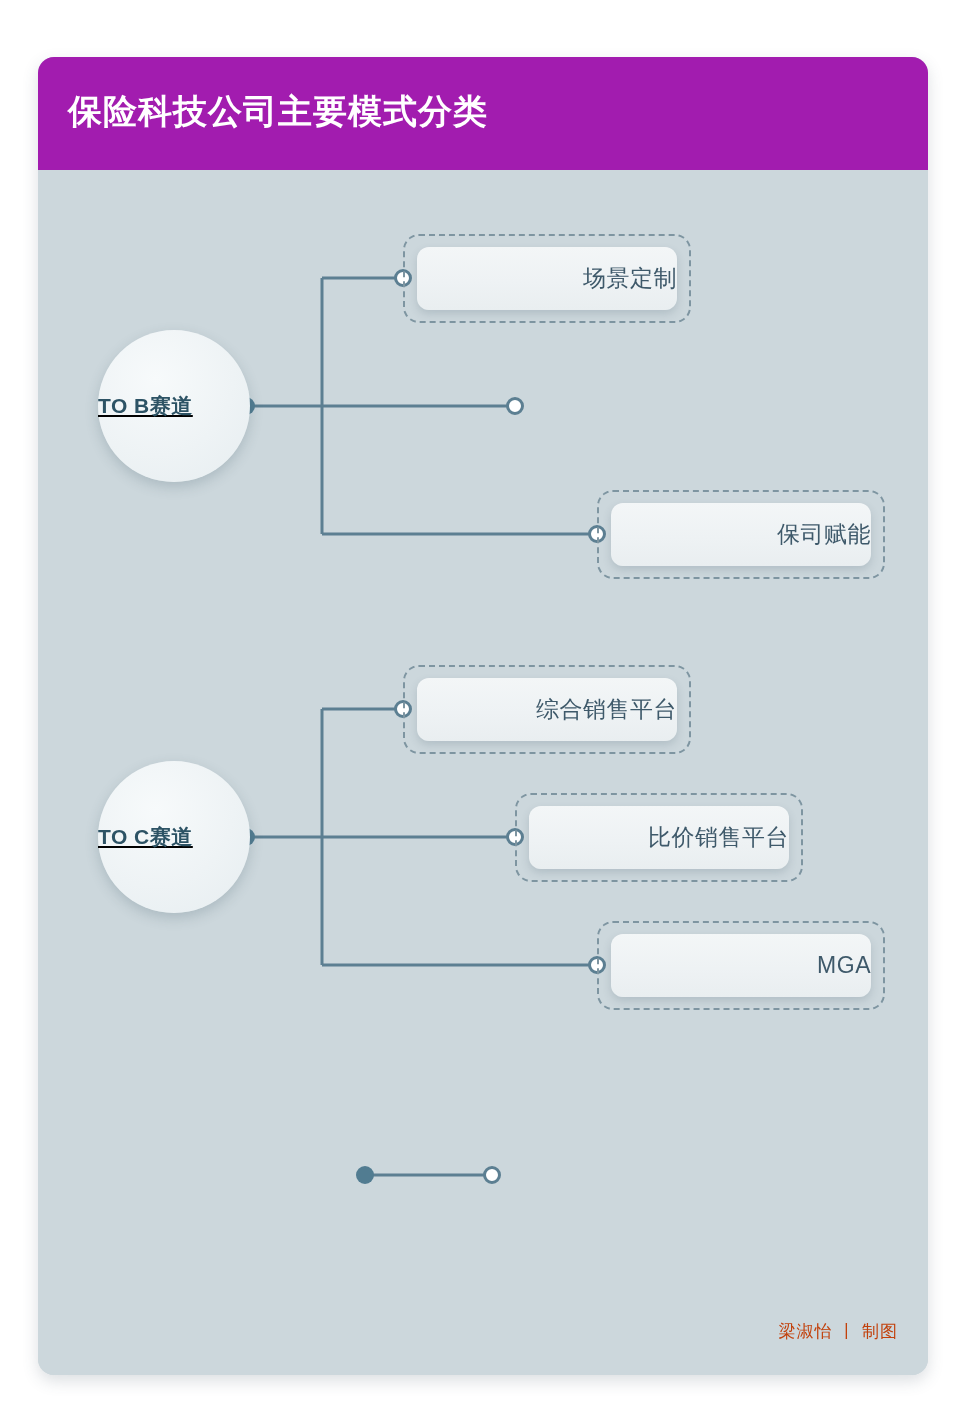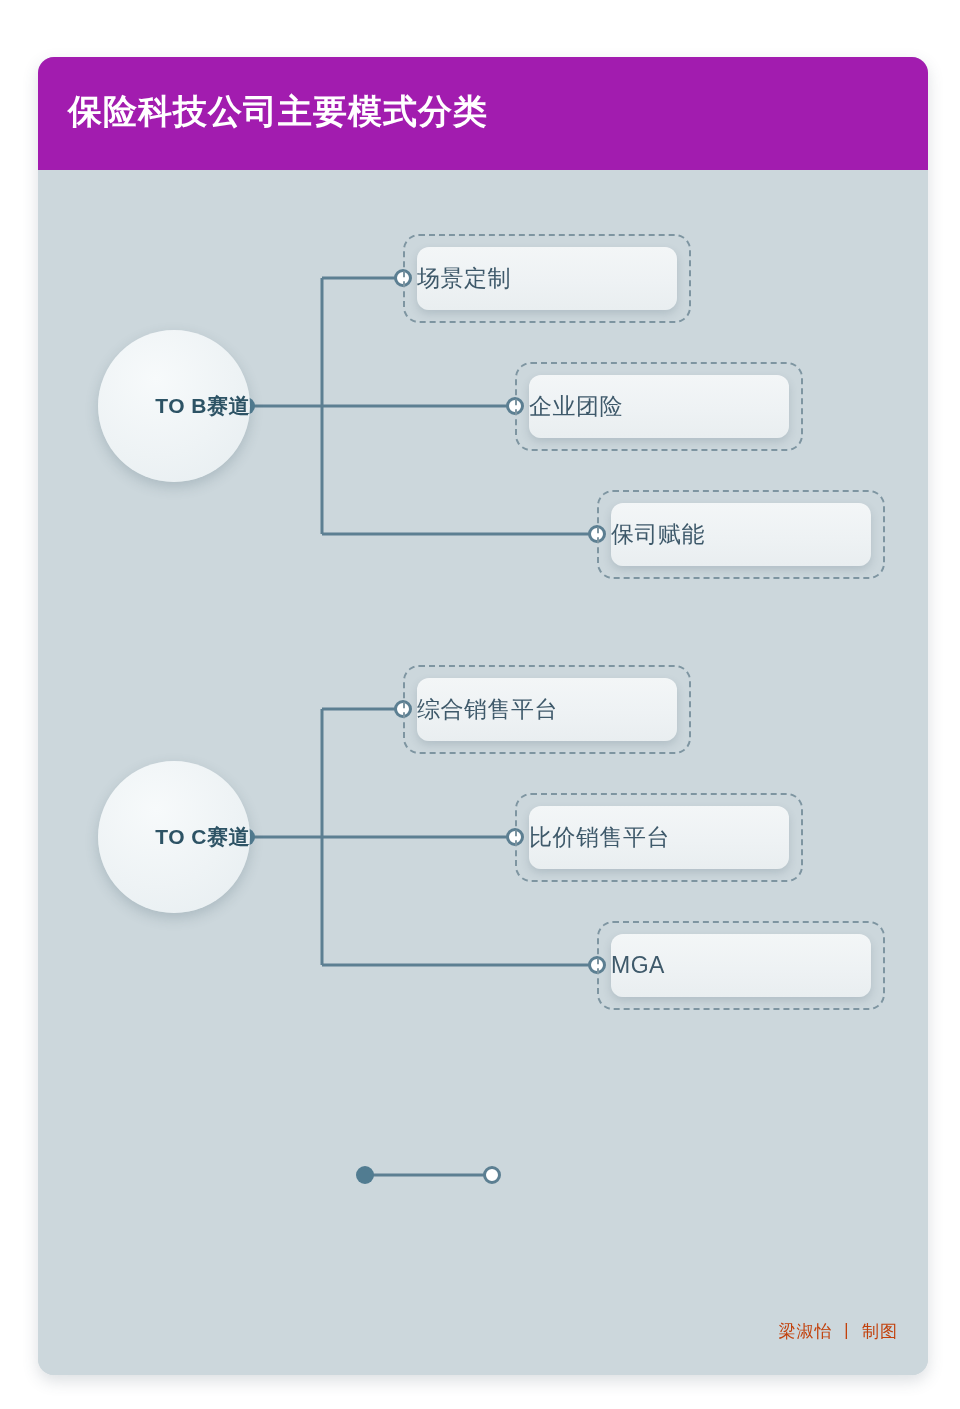--- a/index.html
+++ b/index.html
@@ -109,7 +109,7 @@
     box-shadow: 0 4px 9px rgba(60, 85, 100, 0.18);
     display: flex;
     align-items: center;
-    justify-content: flex-start;
+    justify-content: flex-end;
   }
   .leaf-label {
     font-size: 23px;

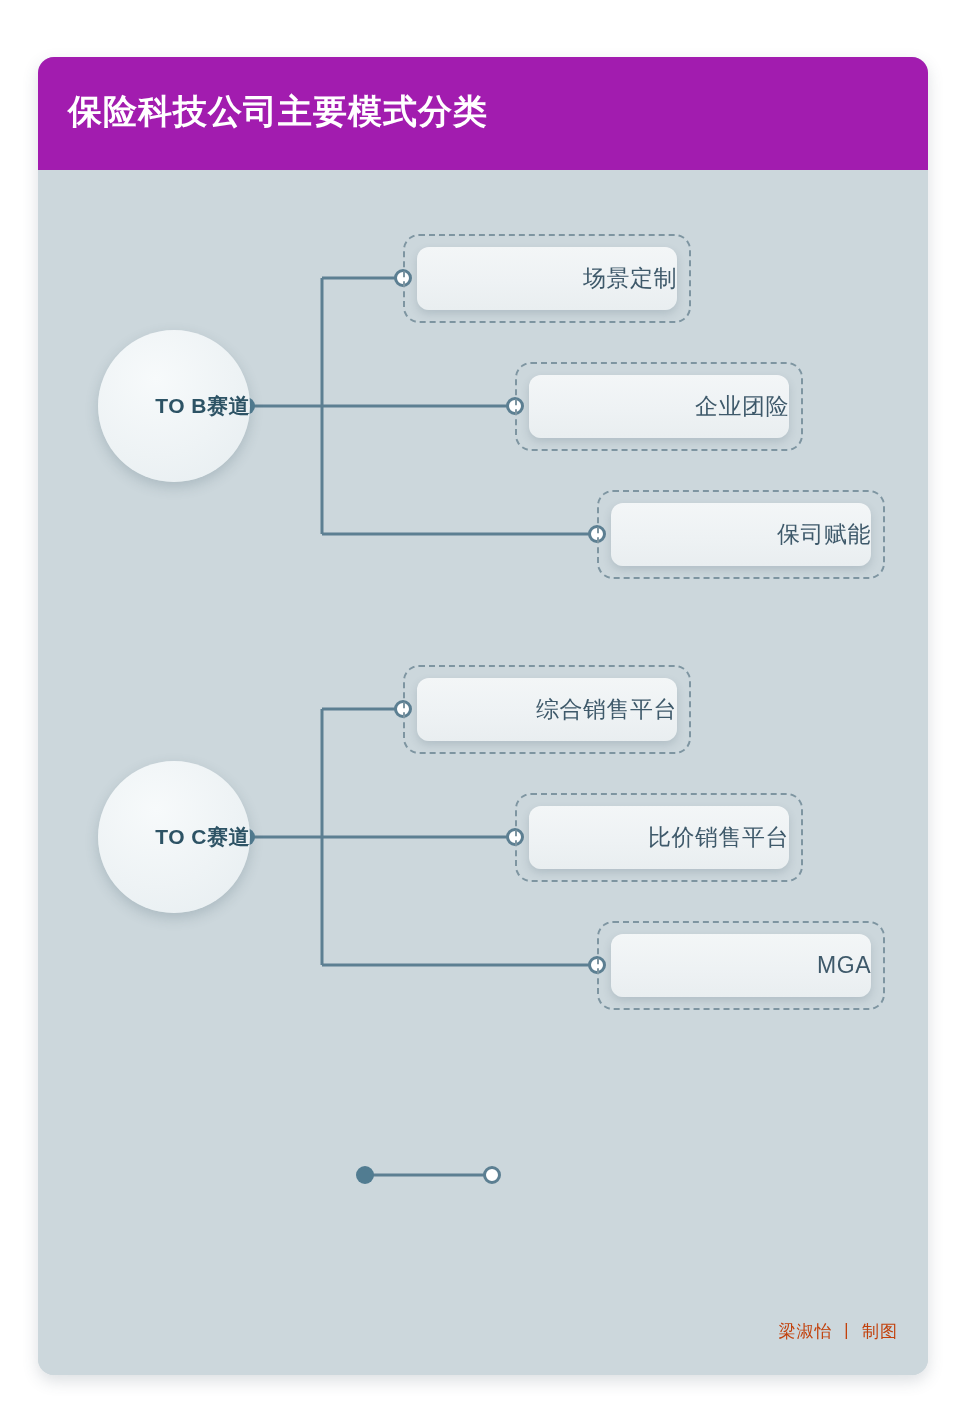--- a/index.html
+++ b/index.html
@@ -81,7 +81,8 @@
     box-shadow: 0 5px 13px rgba(60, 85, 100, 0.22);
     display: flex;
     align-items: center;
-    justify-content: flex-end;
+    justify-content: flex-start;
+    text-decoration: underline;
   }
   .root-label {
     font-size: 21px;

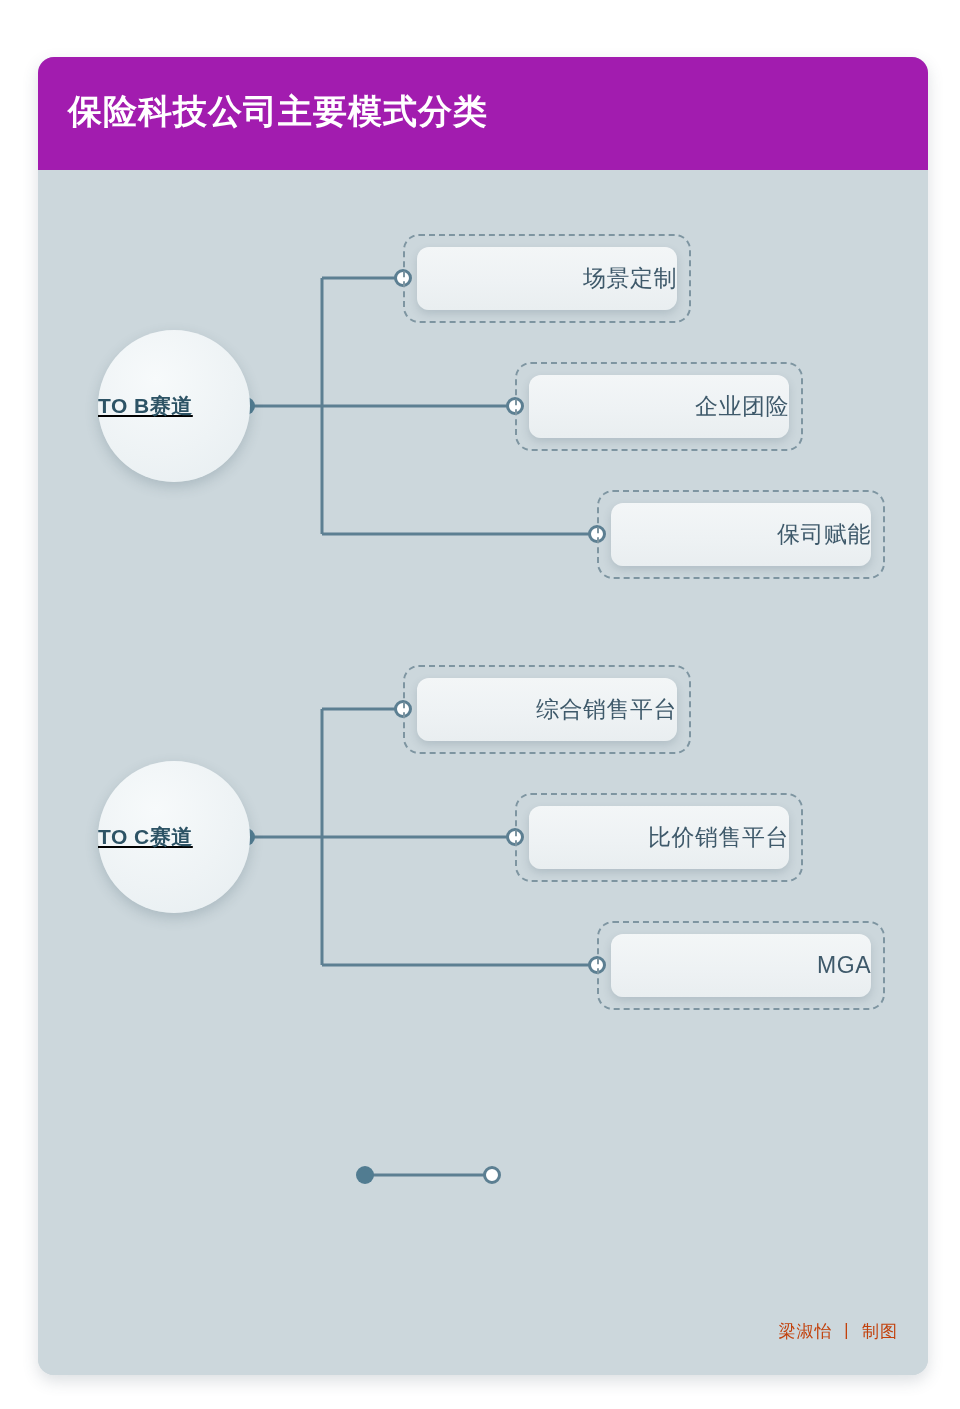--- a/index.html
+++ b/index.html
@@ -196,11 +196,6 @@
     </div>
   </div>
 
-  <div class="leaf" style="left:515px; top:362px; width:288px; height:89px;">
-    <div class="leaf-inner">
-      <span class="leaf-label">企业团险</span>
-    </div>
-  </div>
 
   <div class="leaf" style="left:597px; top:490px; width:288px; height:89px;">
     <div class="leaf-inner">

